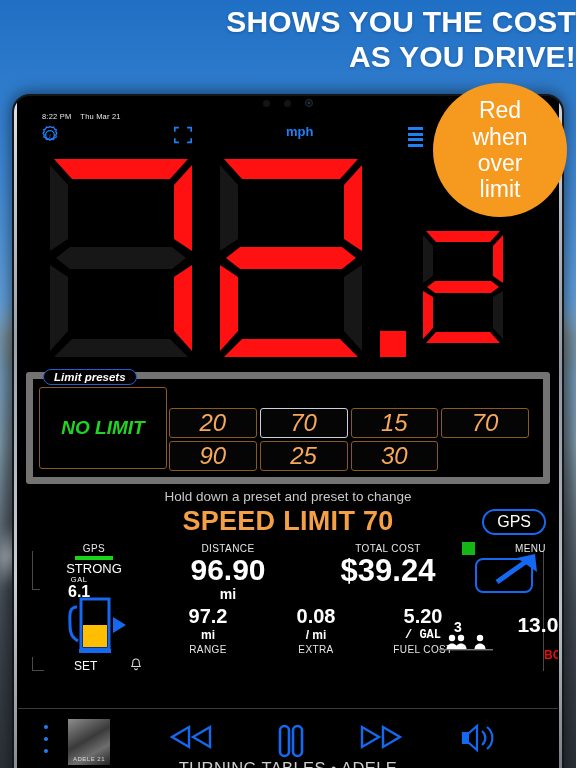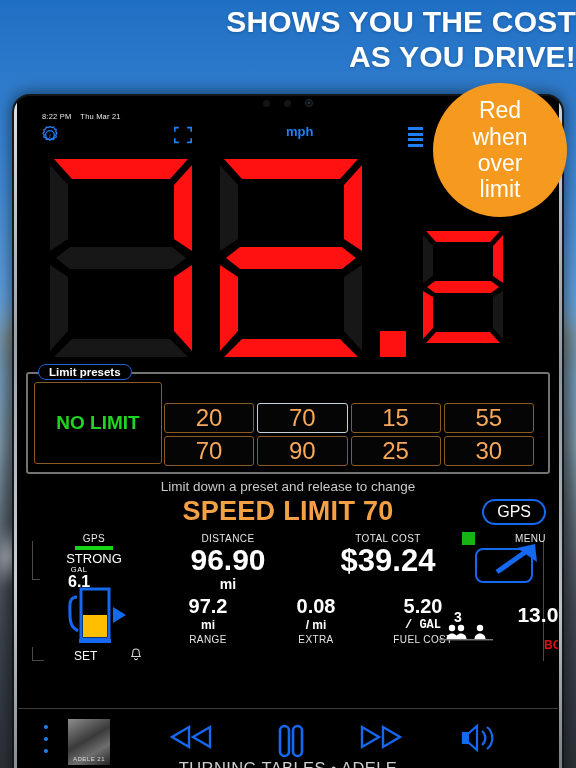--- a/index.html
+++ b/index.html
@@ -92,8 +92,8 @@
 
   
   .presets{
-    margin:4px 8px 0 8px; border:2px solid #737373; border-radius:3px;
-    position:relative; padding:8px 14px 6px 6px;
+    margin:4px 8px 0 8px; border:7px solid #737373; border-radius:3px;
+    position:relative; padding:8px 14px 6px 6px;font-style:italic;
   }
   .presets-legend{
     position:absolute; top:-10px; left:10px; background:#000;

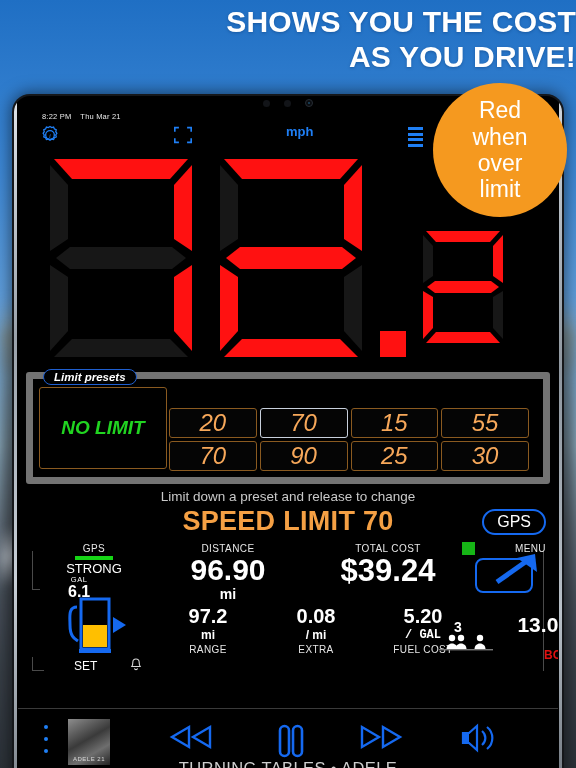--- a/index.html
+++ b/index.html
@@ -267,7 +267,6 @@
           <div class="pbtn">20</div>
           <div class="pbtn sel">70</div>
           <div class="pbtn">15</div>
-          <div class="pbtn">55</div>
           <div class="pbtn">70</div>
           <div class="pbtn">90</div>
           <div class="pbtn">25</div>

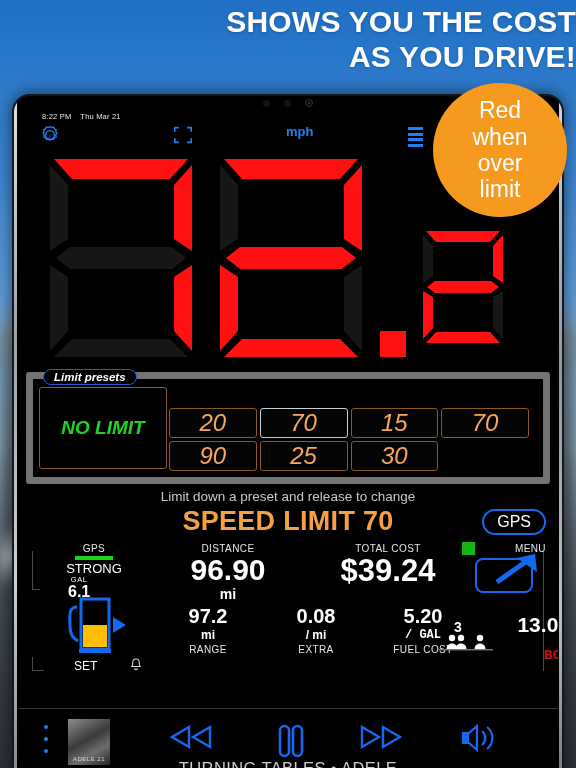--- a/index.html
+++ b/index.html
@@ -275,7 +275,7 @@
       </div>
     </div>
 
-    <div class="hint">Limit down a preset and release to change</div>
+    <div class="hint">Hold down a preset and preset to change</div>
 
     <div class="limitline">
       <b>SPEED LIMIT 70</b>

